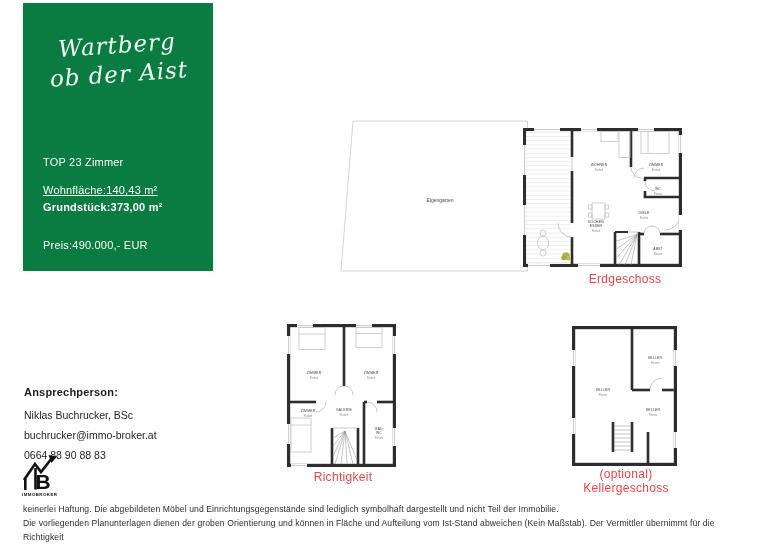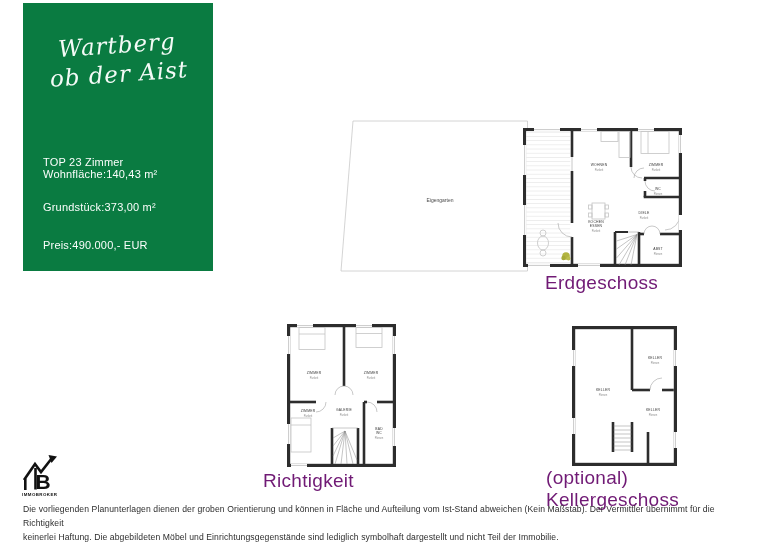--- a/index.html
+++ b/index.html
@@ -16,7 +16,7 @@
   }
   .prow { position:absolute; left:20px; right:24px; display:flex; justify-content:flex-start; font-size:11px; letter-spacing:.2px; color:#fbfefc; }
   .prow.r1 { top:153px; }
-  .prow.r2 { top:165px; }
+  .prow.r2 { top:181px;text-decoration:underline; }
   .prow.r3 { top:198px; }
   .prow.r4 { top:236px; }
   

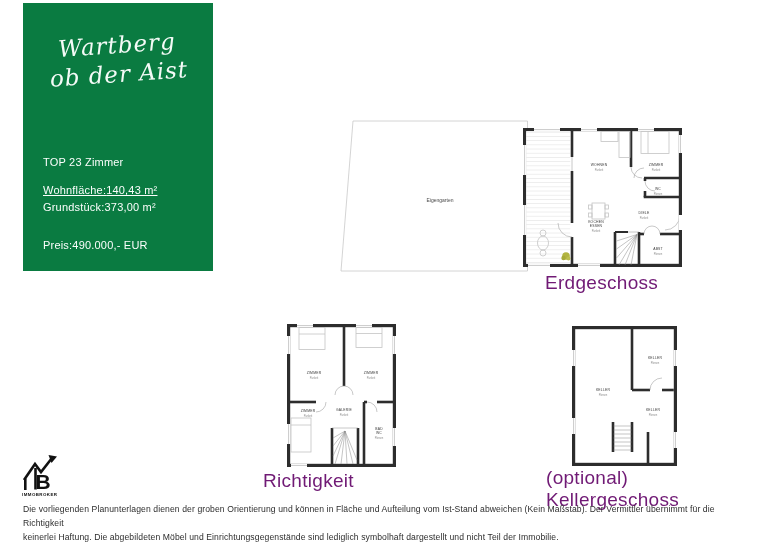--- a/index.html
+++ b/index.html
@@ -17,7 +17,7 @@
   .prow { position:absolute; left:20px; right:24px; display:flex; justify-content:flex-start; font-size:11px; letter-spacing:.2px; color:#fbfefc; }
   .prow.r1 { top:153px; }
   .prow.r2 { top:181px;text-decoration:underline; }
-  .prow.r3 { top:198px; }
+  .prow.r3 { top:198px;font-weight:bold; }
   .prow.r4 { top:236px; }
   
   .contact { position:absolute; left:24px; top:386px; color:#1d1d1d; }

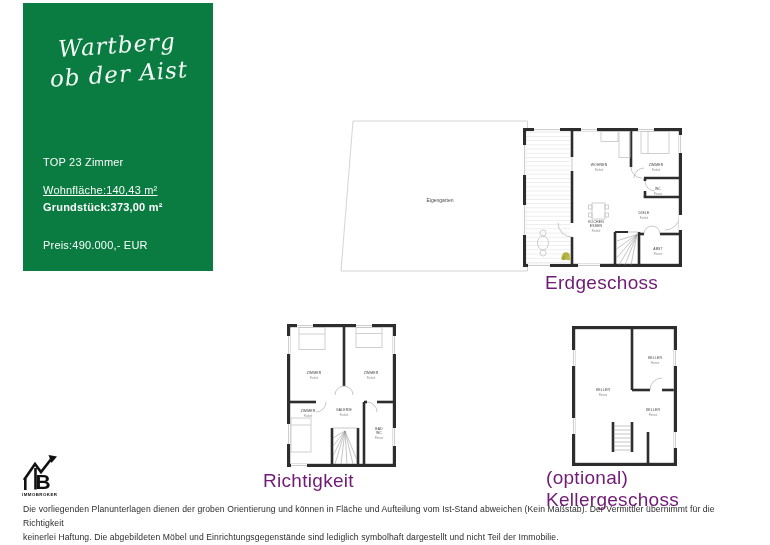--- a/index.html
+++ b/index.html
@@ -26,7 +26,7 @@
   
   .logo { position:absolute; left:21px; top:453px; }
   
-  .caption { position:absolute; width:160px; text-align:left; font-size:19px; color:#701a75; letter-spacing:.3px; font-weight:500; }
+  .caption { position:absolute; width:160px; text-align:center; font-size:12px; color:#ef4444; letter-spacing:.3px; font-weight:500; }
   .cap-eg { left:545px; top:272px; }
   .cap-og { left:263px; top:470px; }
   .cap-kg { left:546px; top:467px; line-height:1.18; }

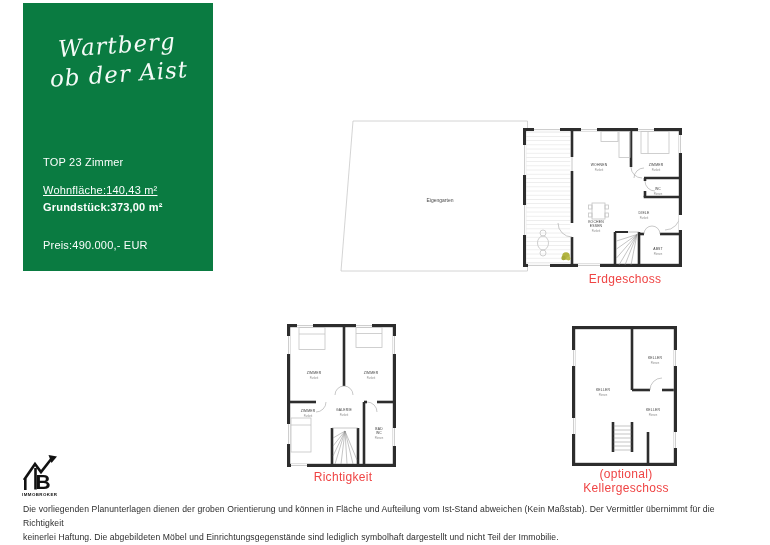--- a/index.html
+++ b/index.html
@@ -281,6 +281,12 @@
     <div>Kellergeschoss</div>
   </div>
 
+  <div class="contact">
+    <h4>Ansprechperson:</h4>
+    <p>Niklas Buchrucker, BSc</p>
+    <p>buchrucker@immo-broker.at</p>
+    <p>0664 88 90 88 83</p>
+  </div>
 
   <svg class="logo" width="48" height="44" viewBox="0 0 48 44">
     <g>

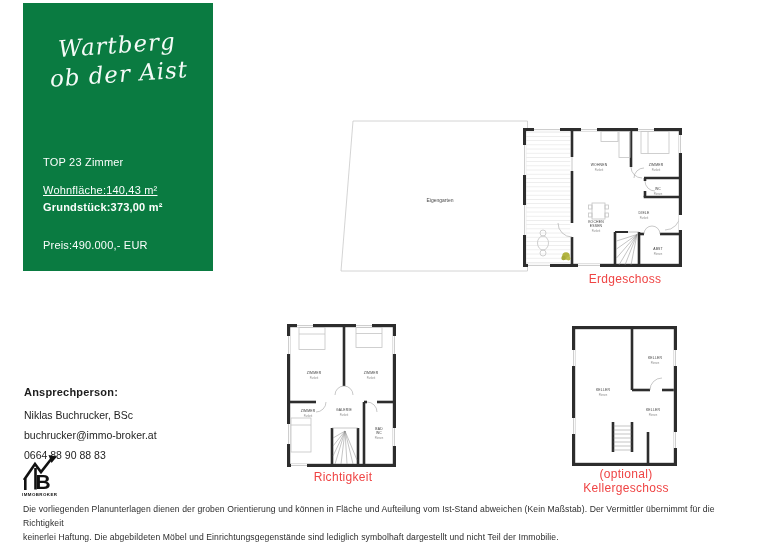--- a/index.html
+++ b/index.html
@@ -300,8 +300,8 @@
   </svg>
 
   <div class="disclaimer">
+    <span>keinerlei Haftung. Die abgebildeten Möbel und Einrichtungsgegenstände sind lediglich symbolhaft dargestellt und nicht Teil der Immobilie.</span>
     <span>Die vorliegenden Planunterlagen dienen der groben Orientierung und können in Fläche und Aufteilung vom Ist-Stand abweichen (Kein Maßstab). Der Vermittler übernimmt für die Richtigkeit</span>
-    <span>keinerlei Haftung. Die abgebildeten Möbel und Einrichtungsgegenstände sind lediglich symbolhaft dargestellt und nicht Teil der Immobilie.</span>
   </div>
 
 </div>

